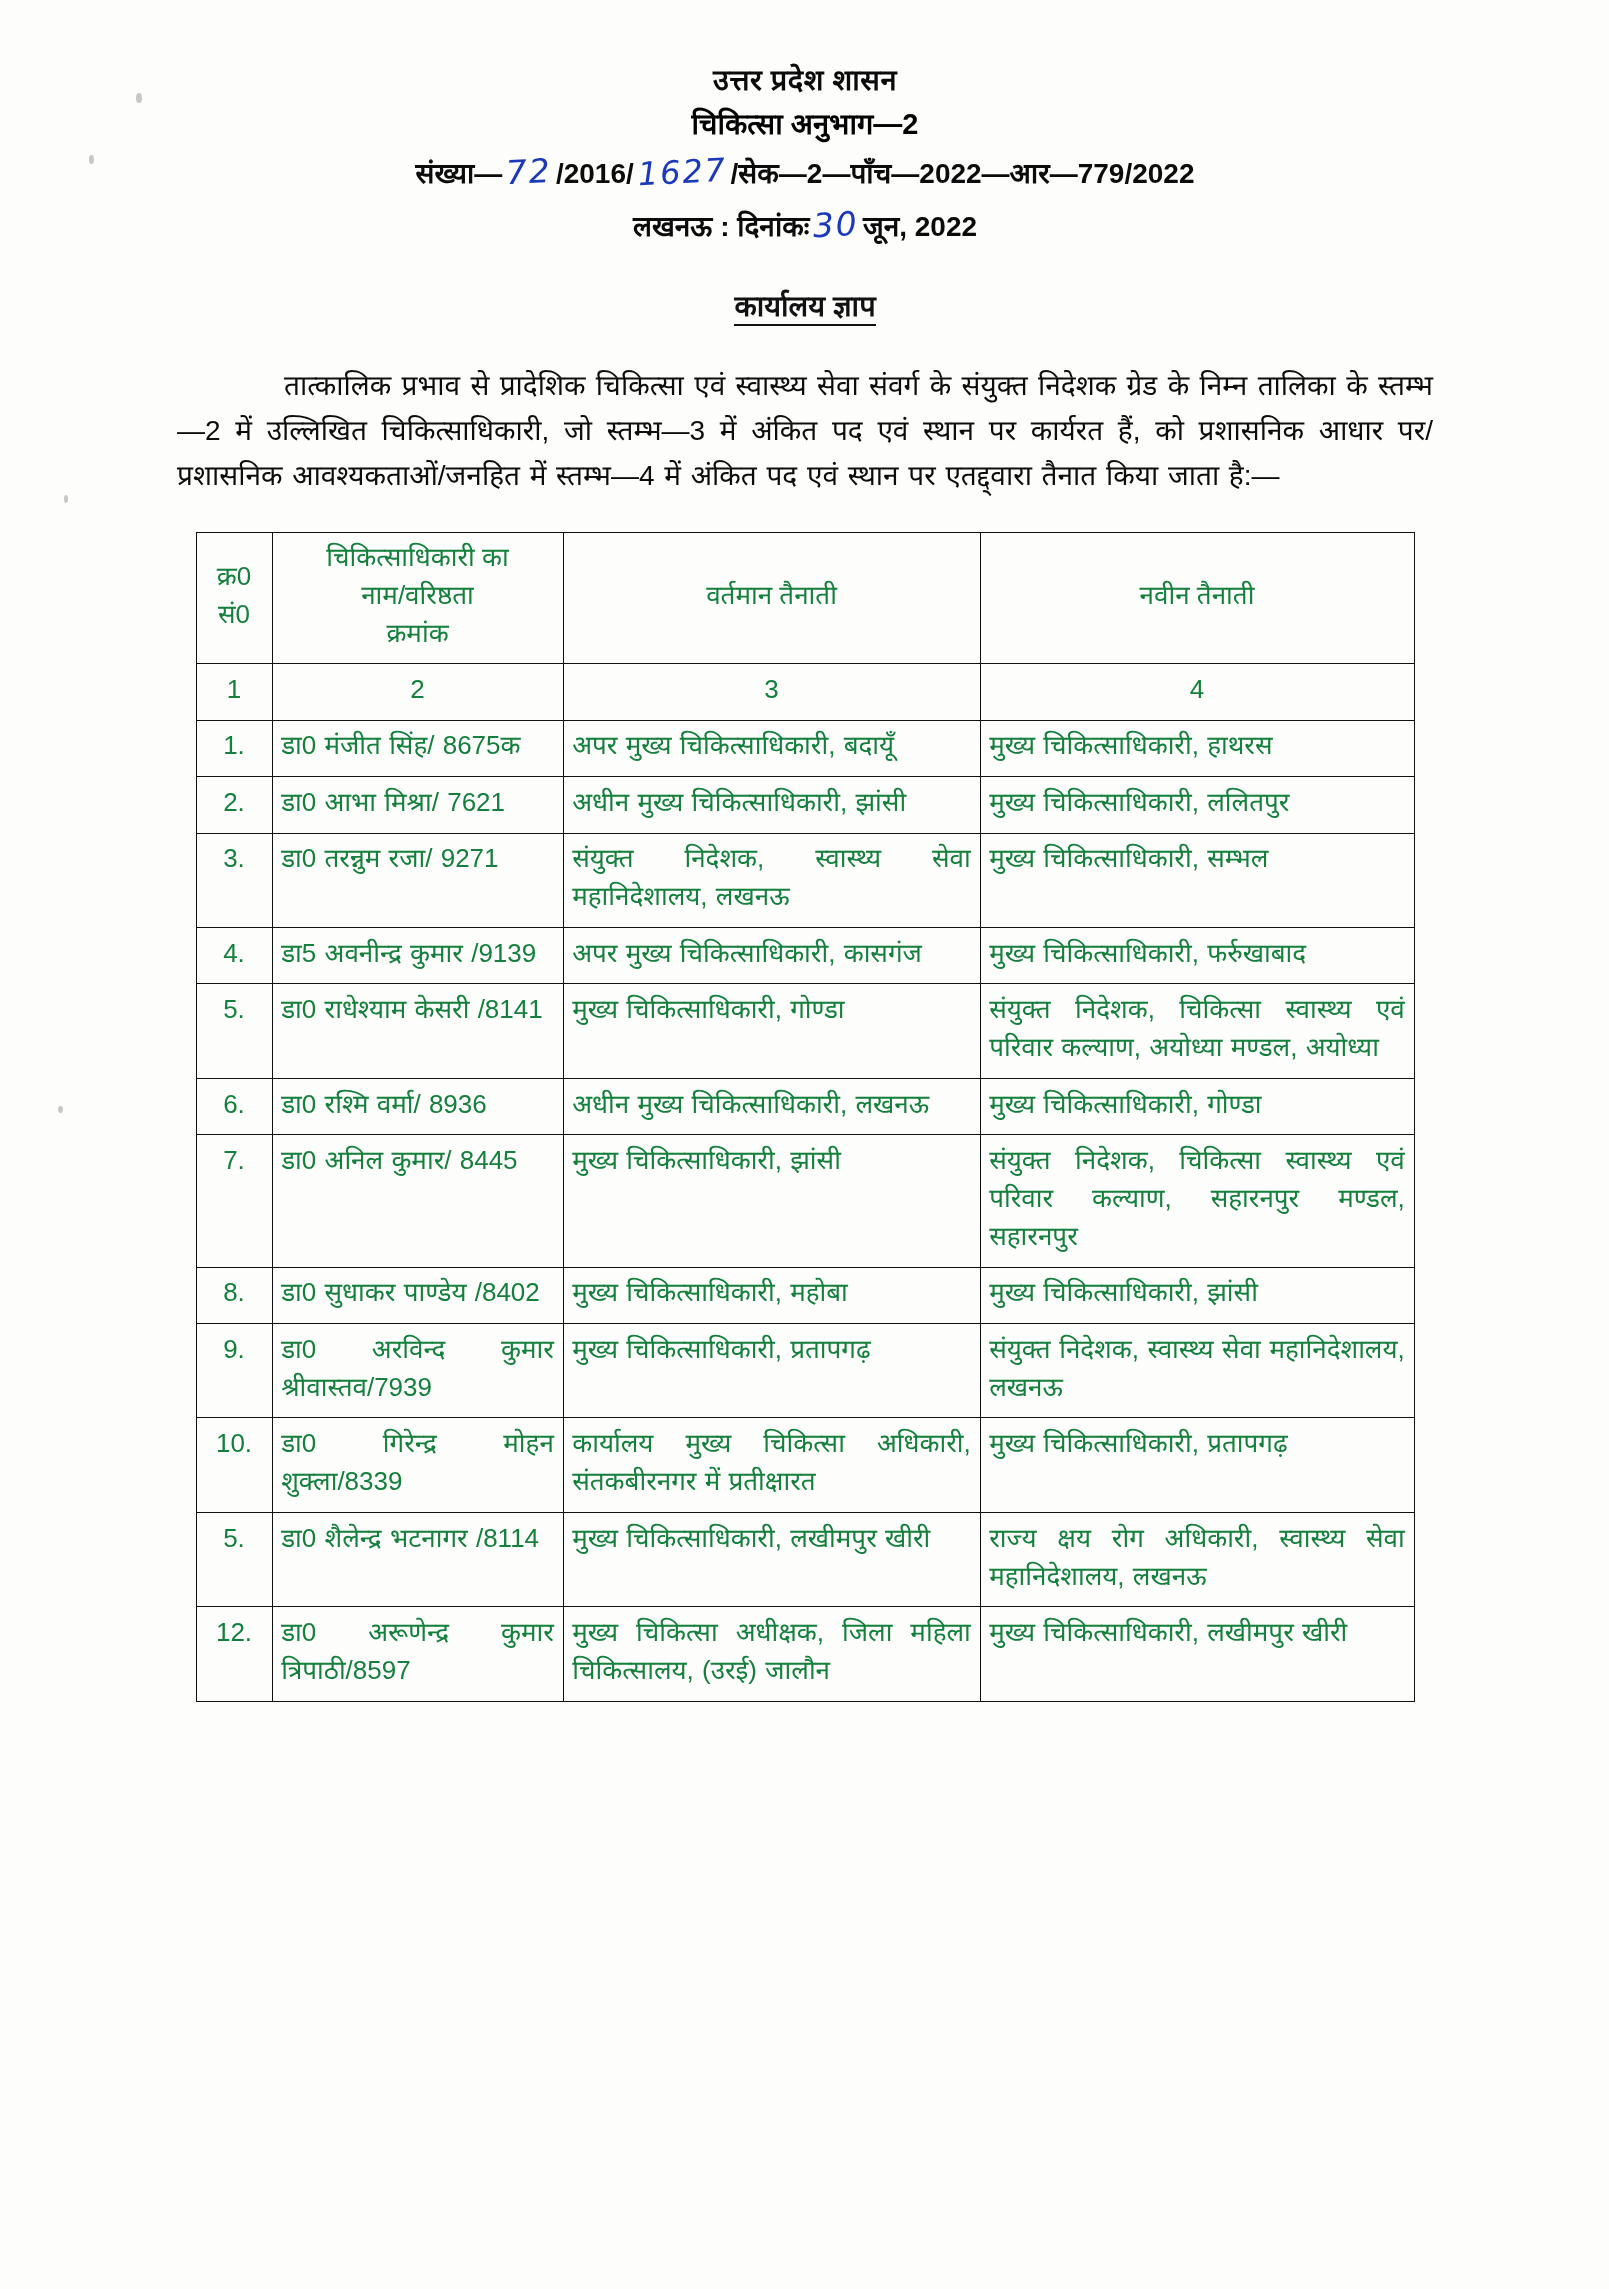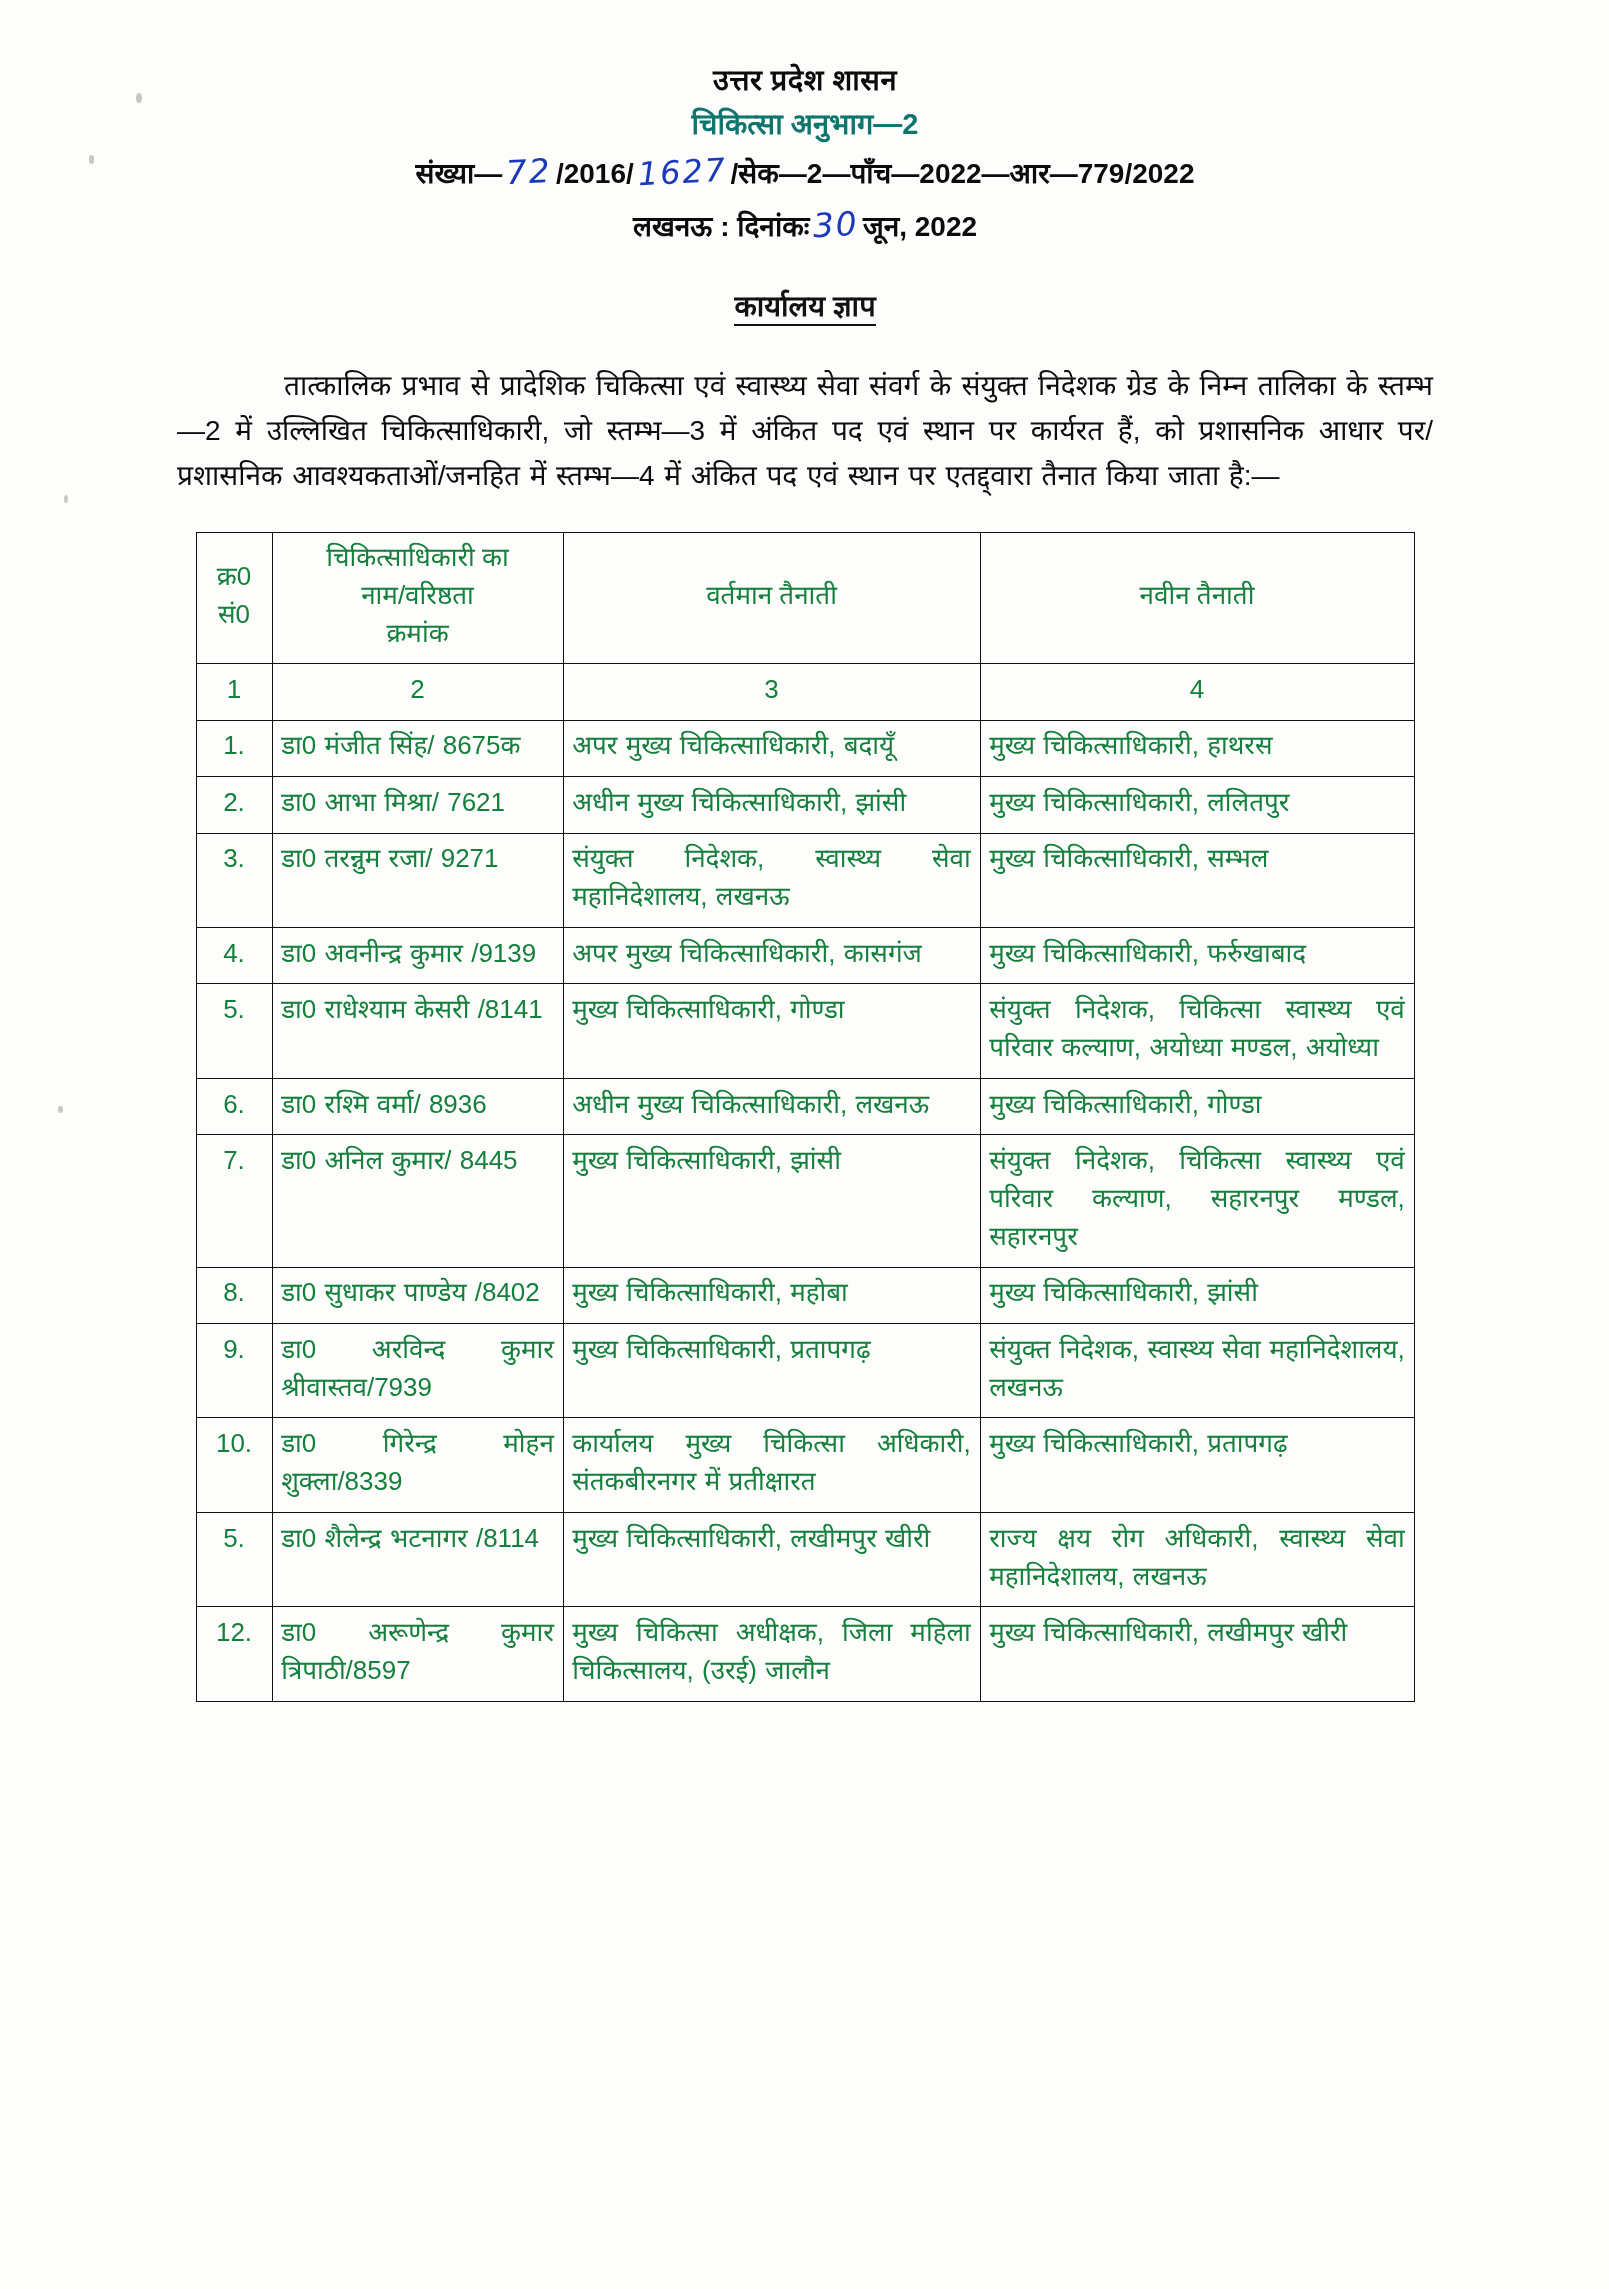--- a/index.html
+++ b/index.html
@@ -49,7 +49,7 @@
     font-size: 29px;
     font-weight: 700;
     line-height: 1.5;
-    color: #0f766e;
+    color: #000000;
   }
   .number-line {
     font-size: 28px;

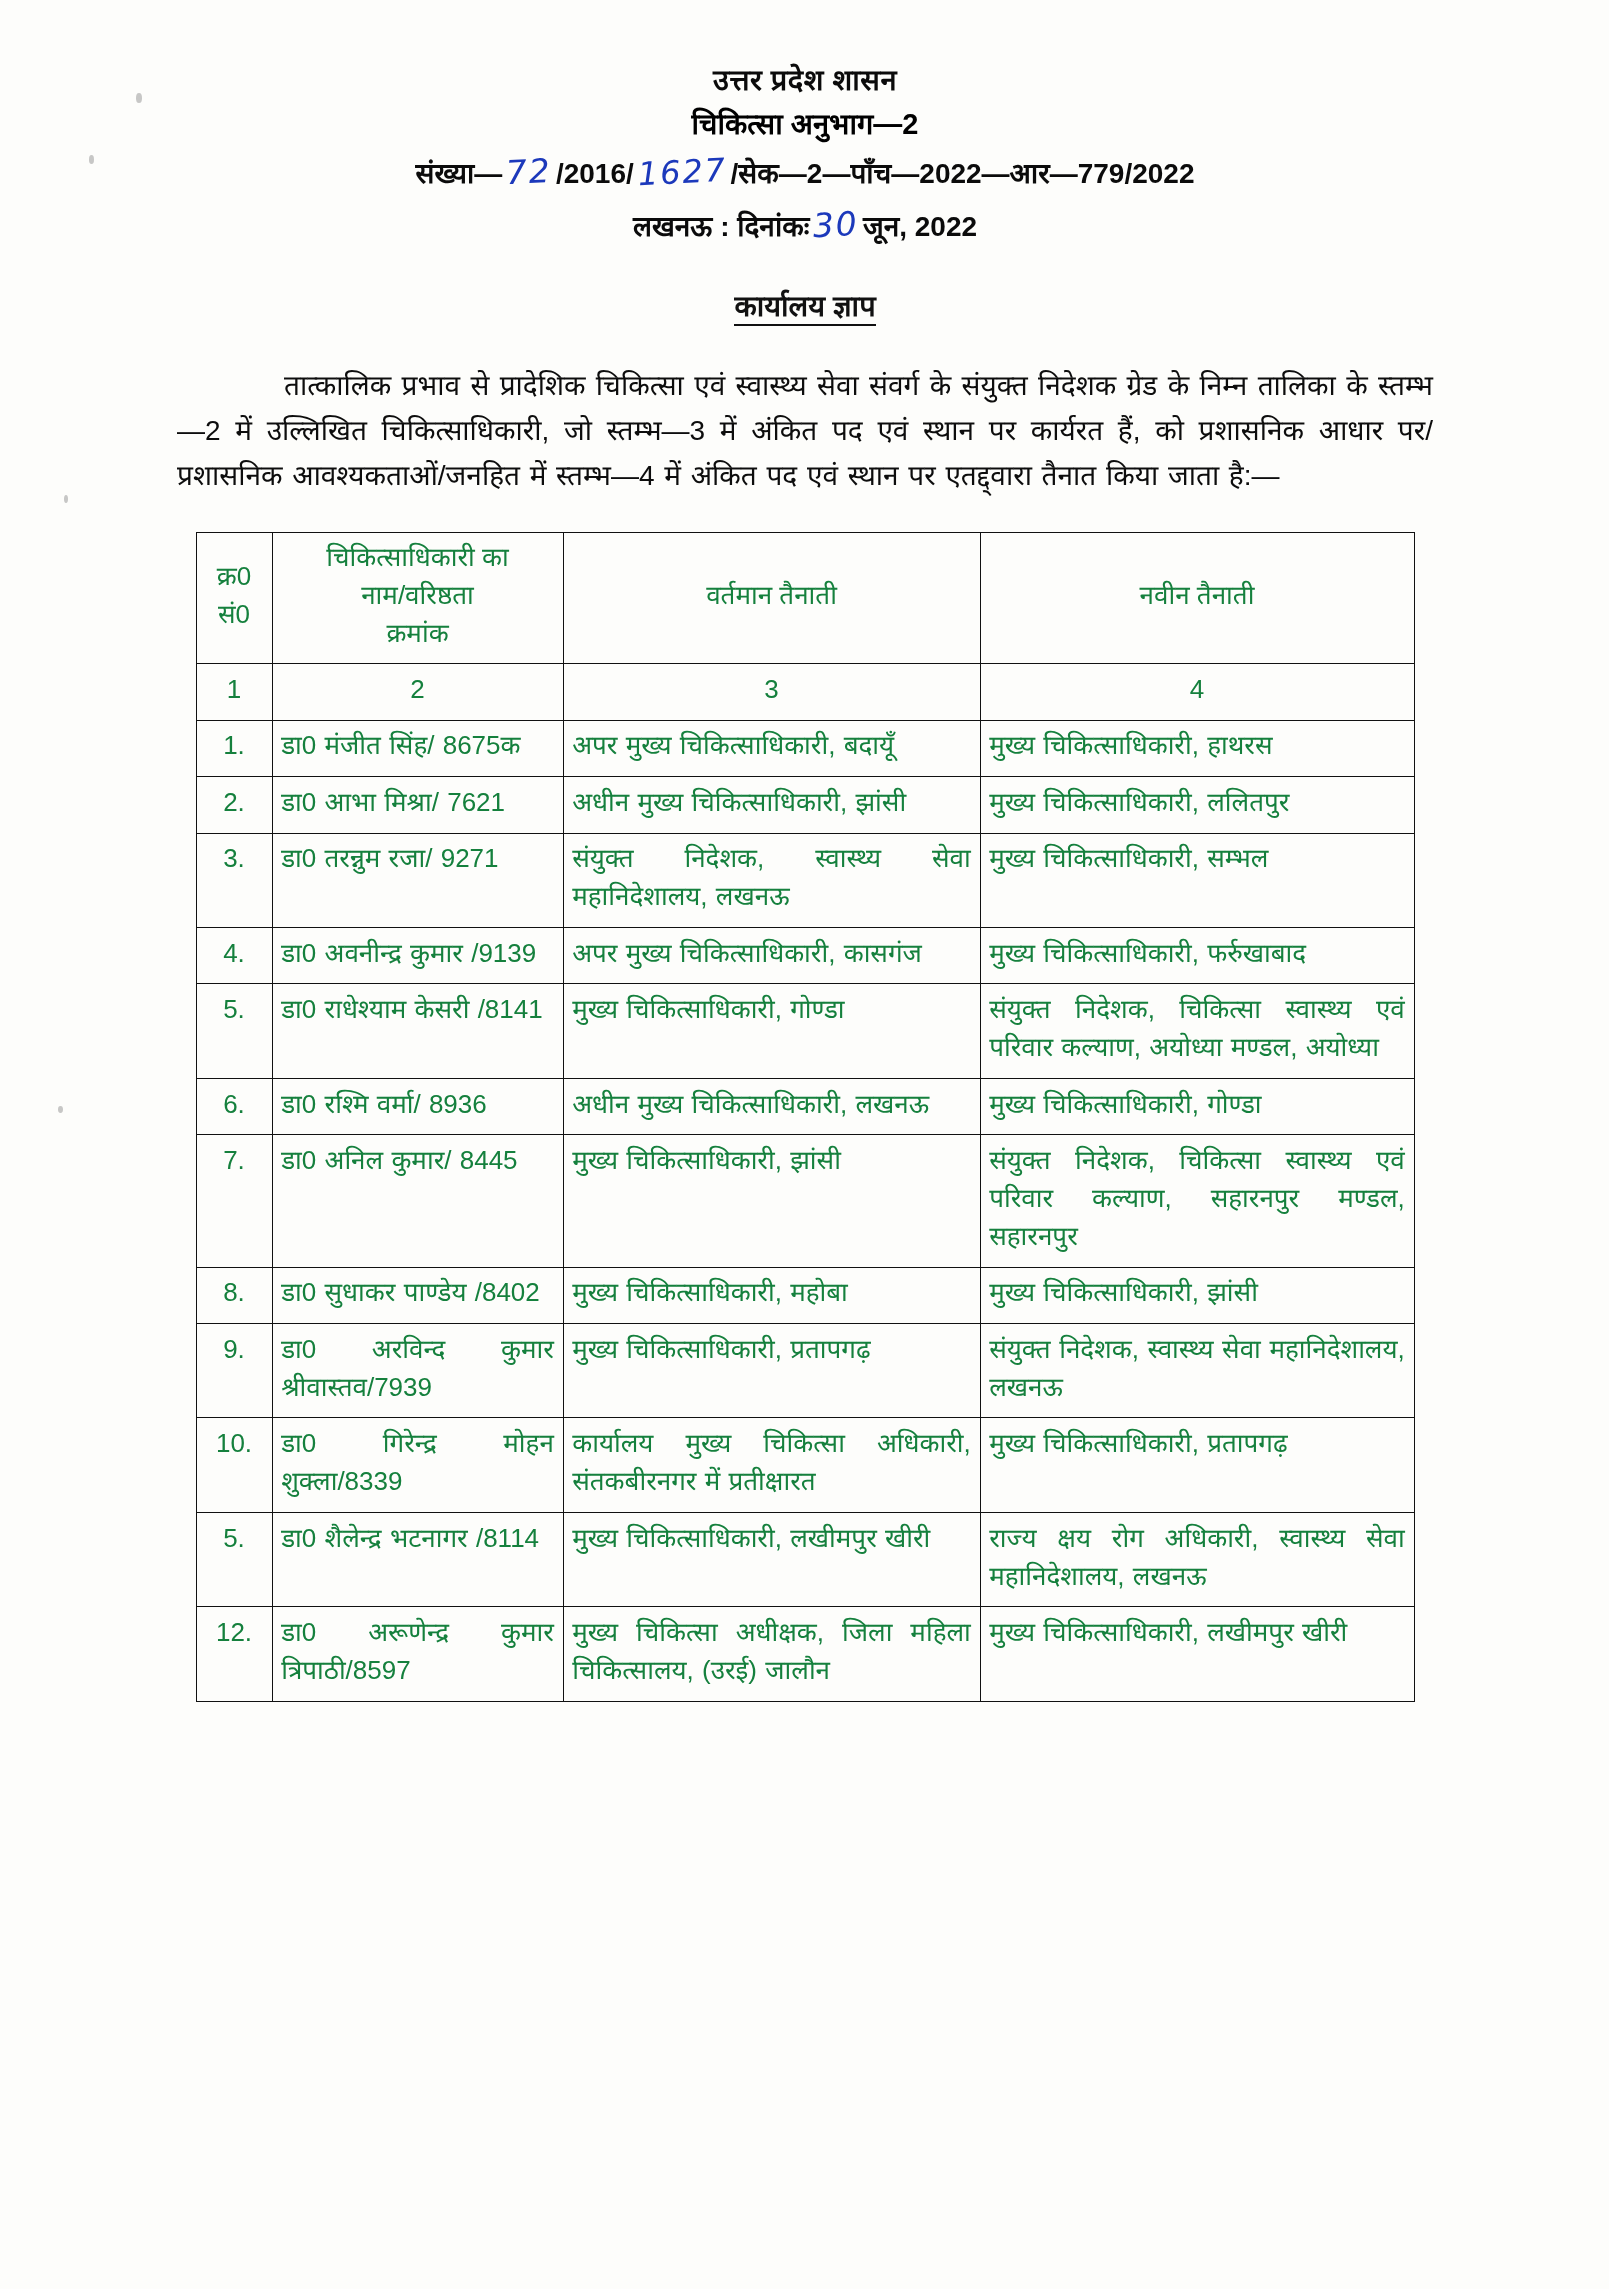--- a/index.html
+++ b/index.html
@@ -219,7 +219,7 @@
         </tr>
         <tr>
           <td class="sn">4.</td>
-          <td class="just">डा0 अवनीन्द्र कुमार /9139</td>
+          <td class="just">डा5 अवनीन्द्र कुमार /9139</td>
           <td class="just">अपर मुख्य चिकित्साधिकारी, कासगंज</td>
           <td class="just">मुख्य चिकित्साधिकारी, फर्रुखाबाद</td>
         </tr>

